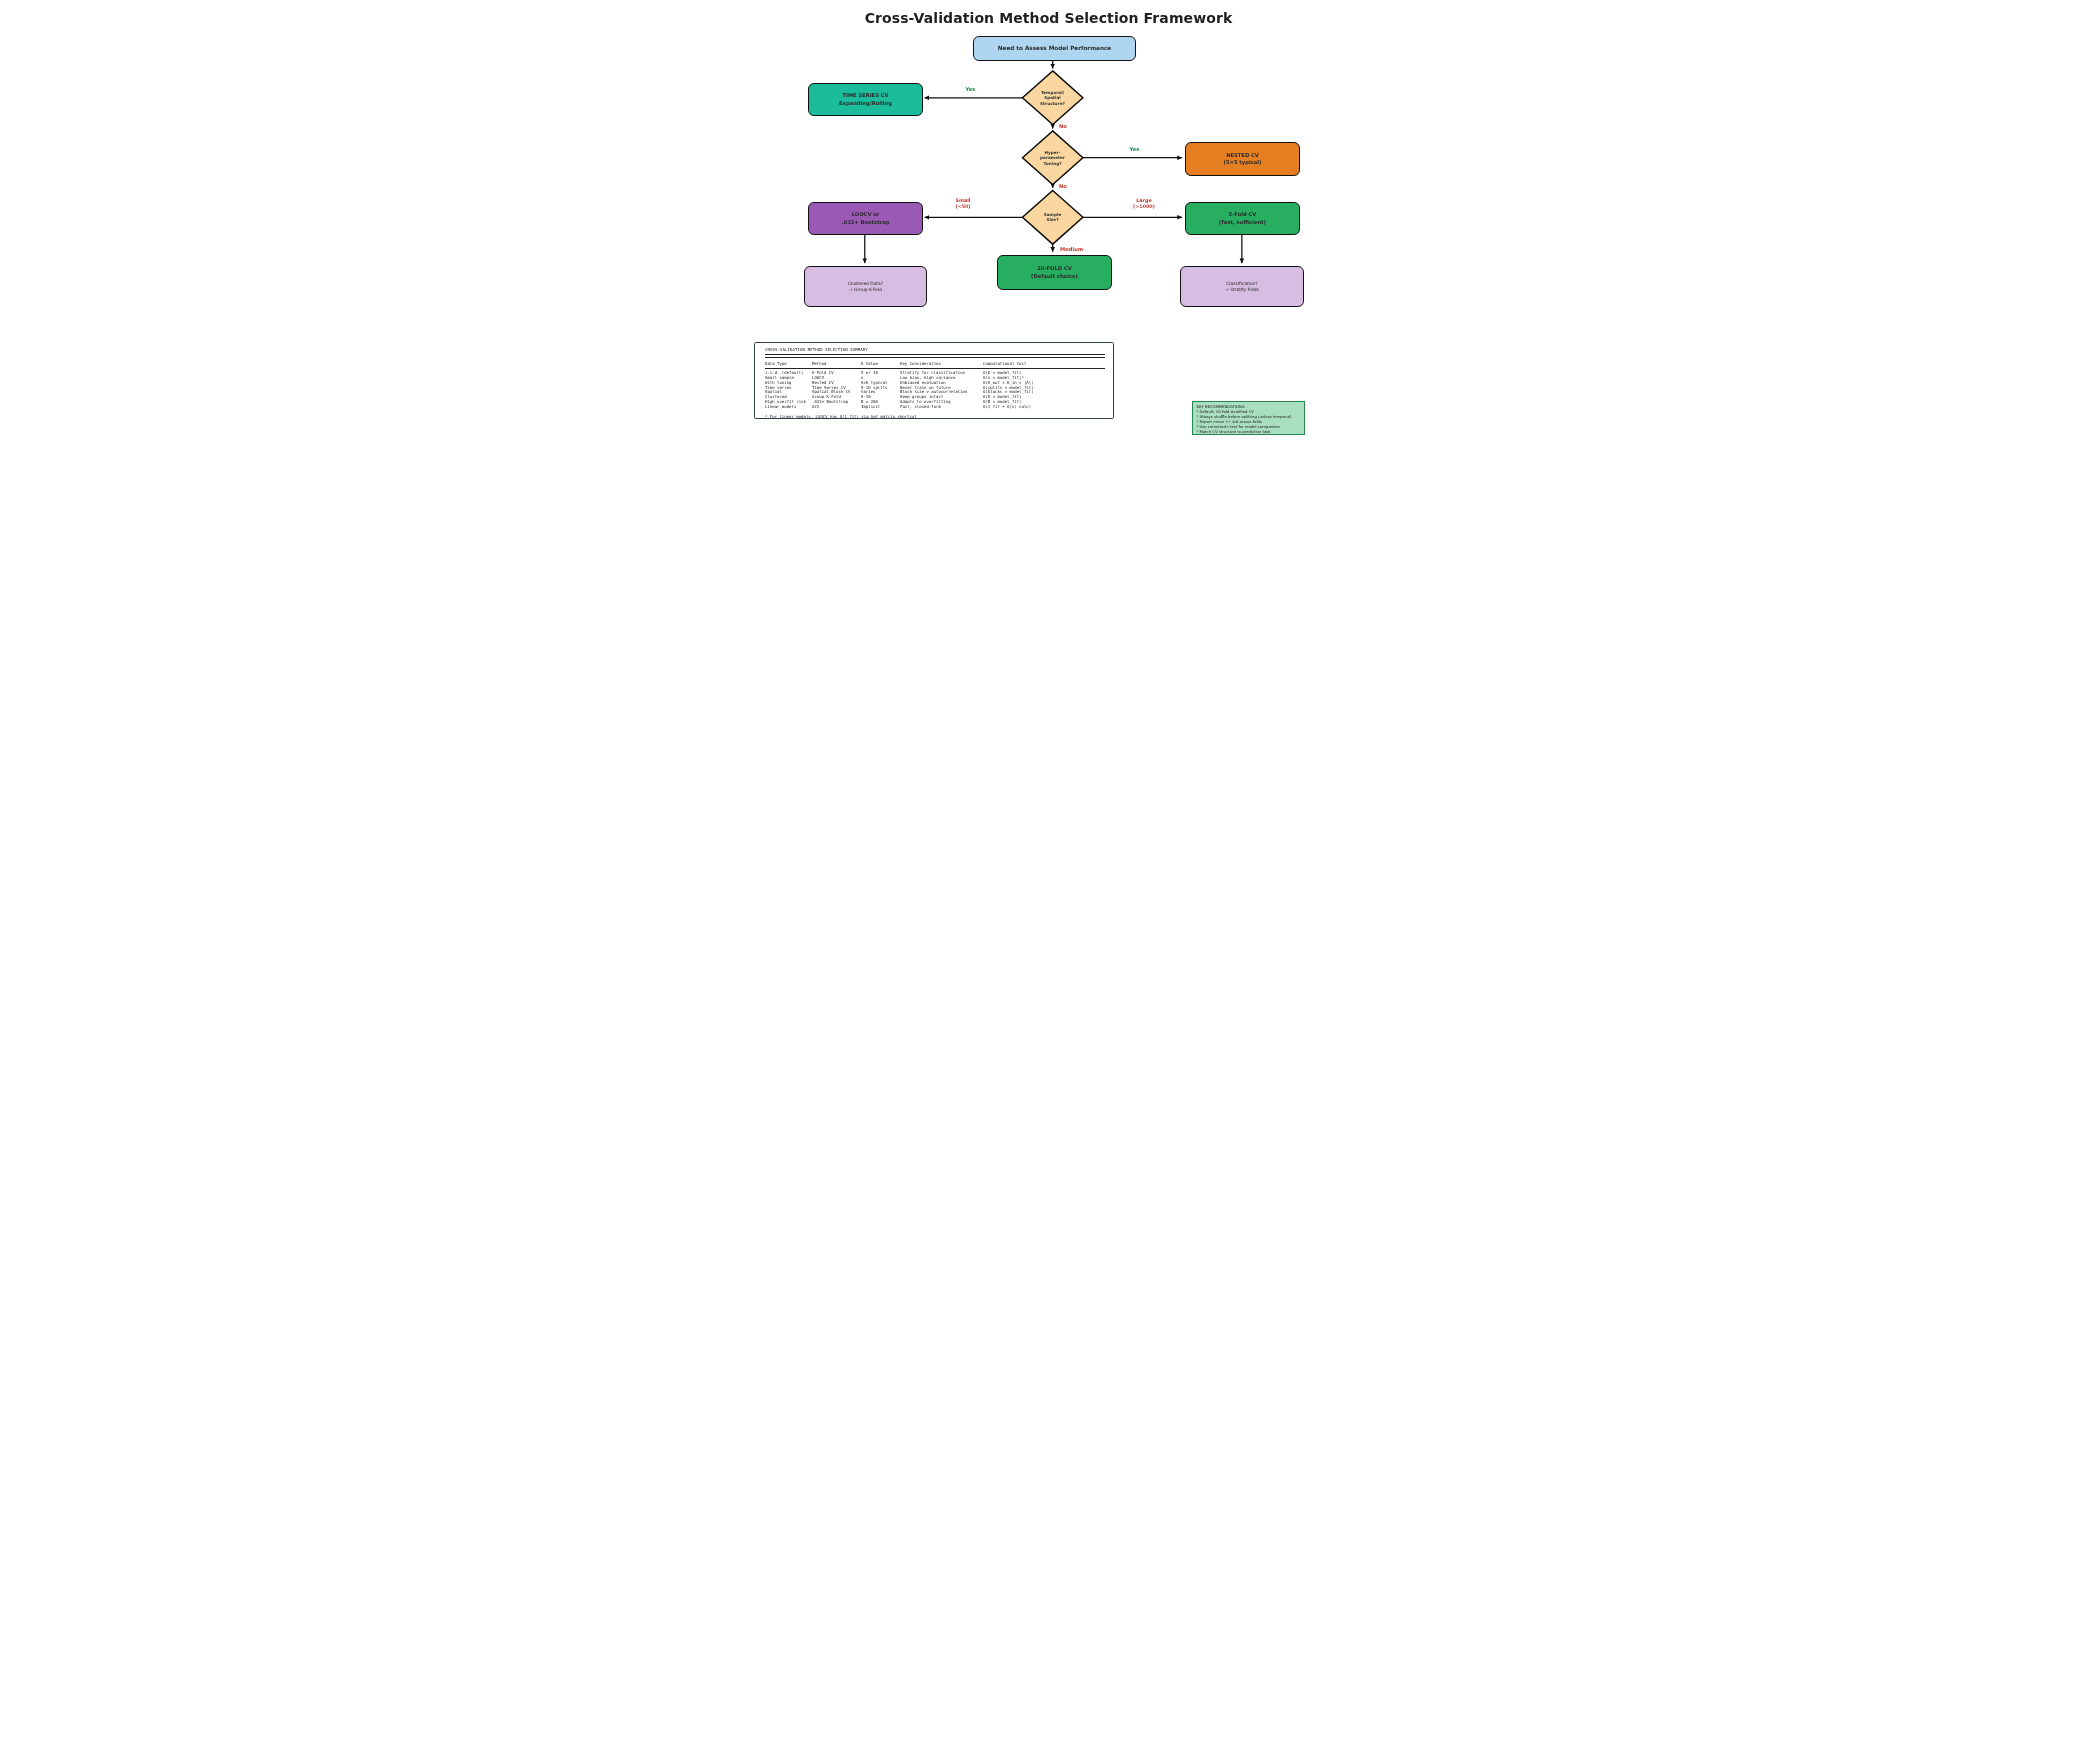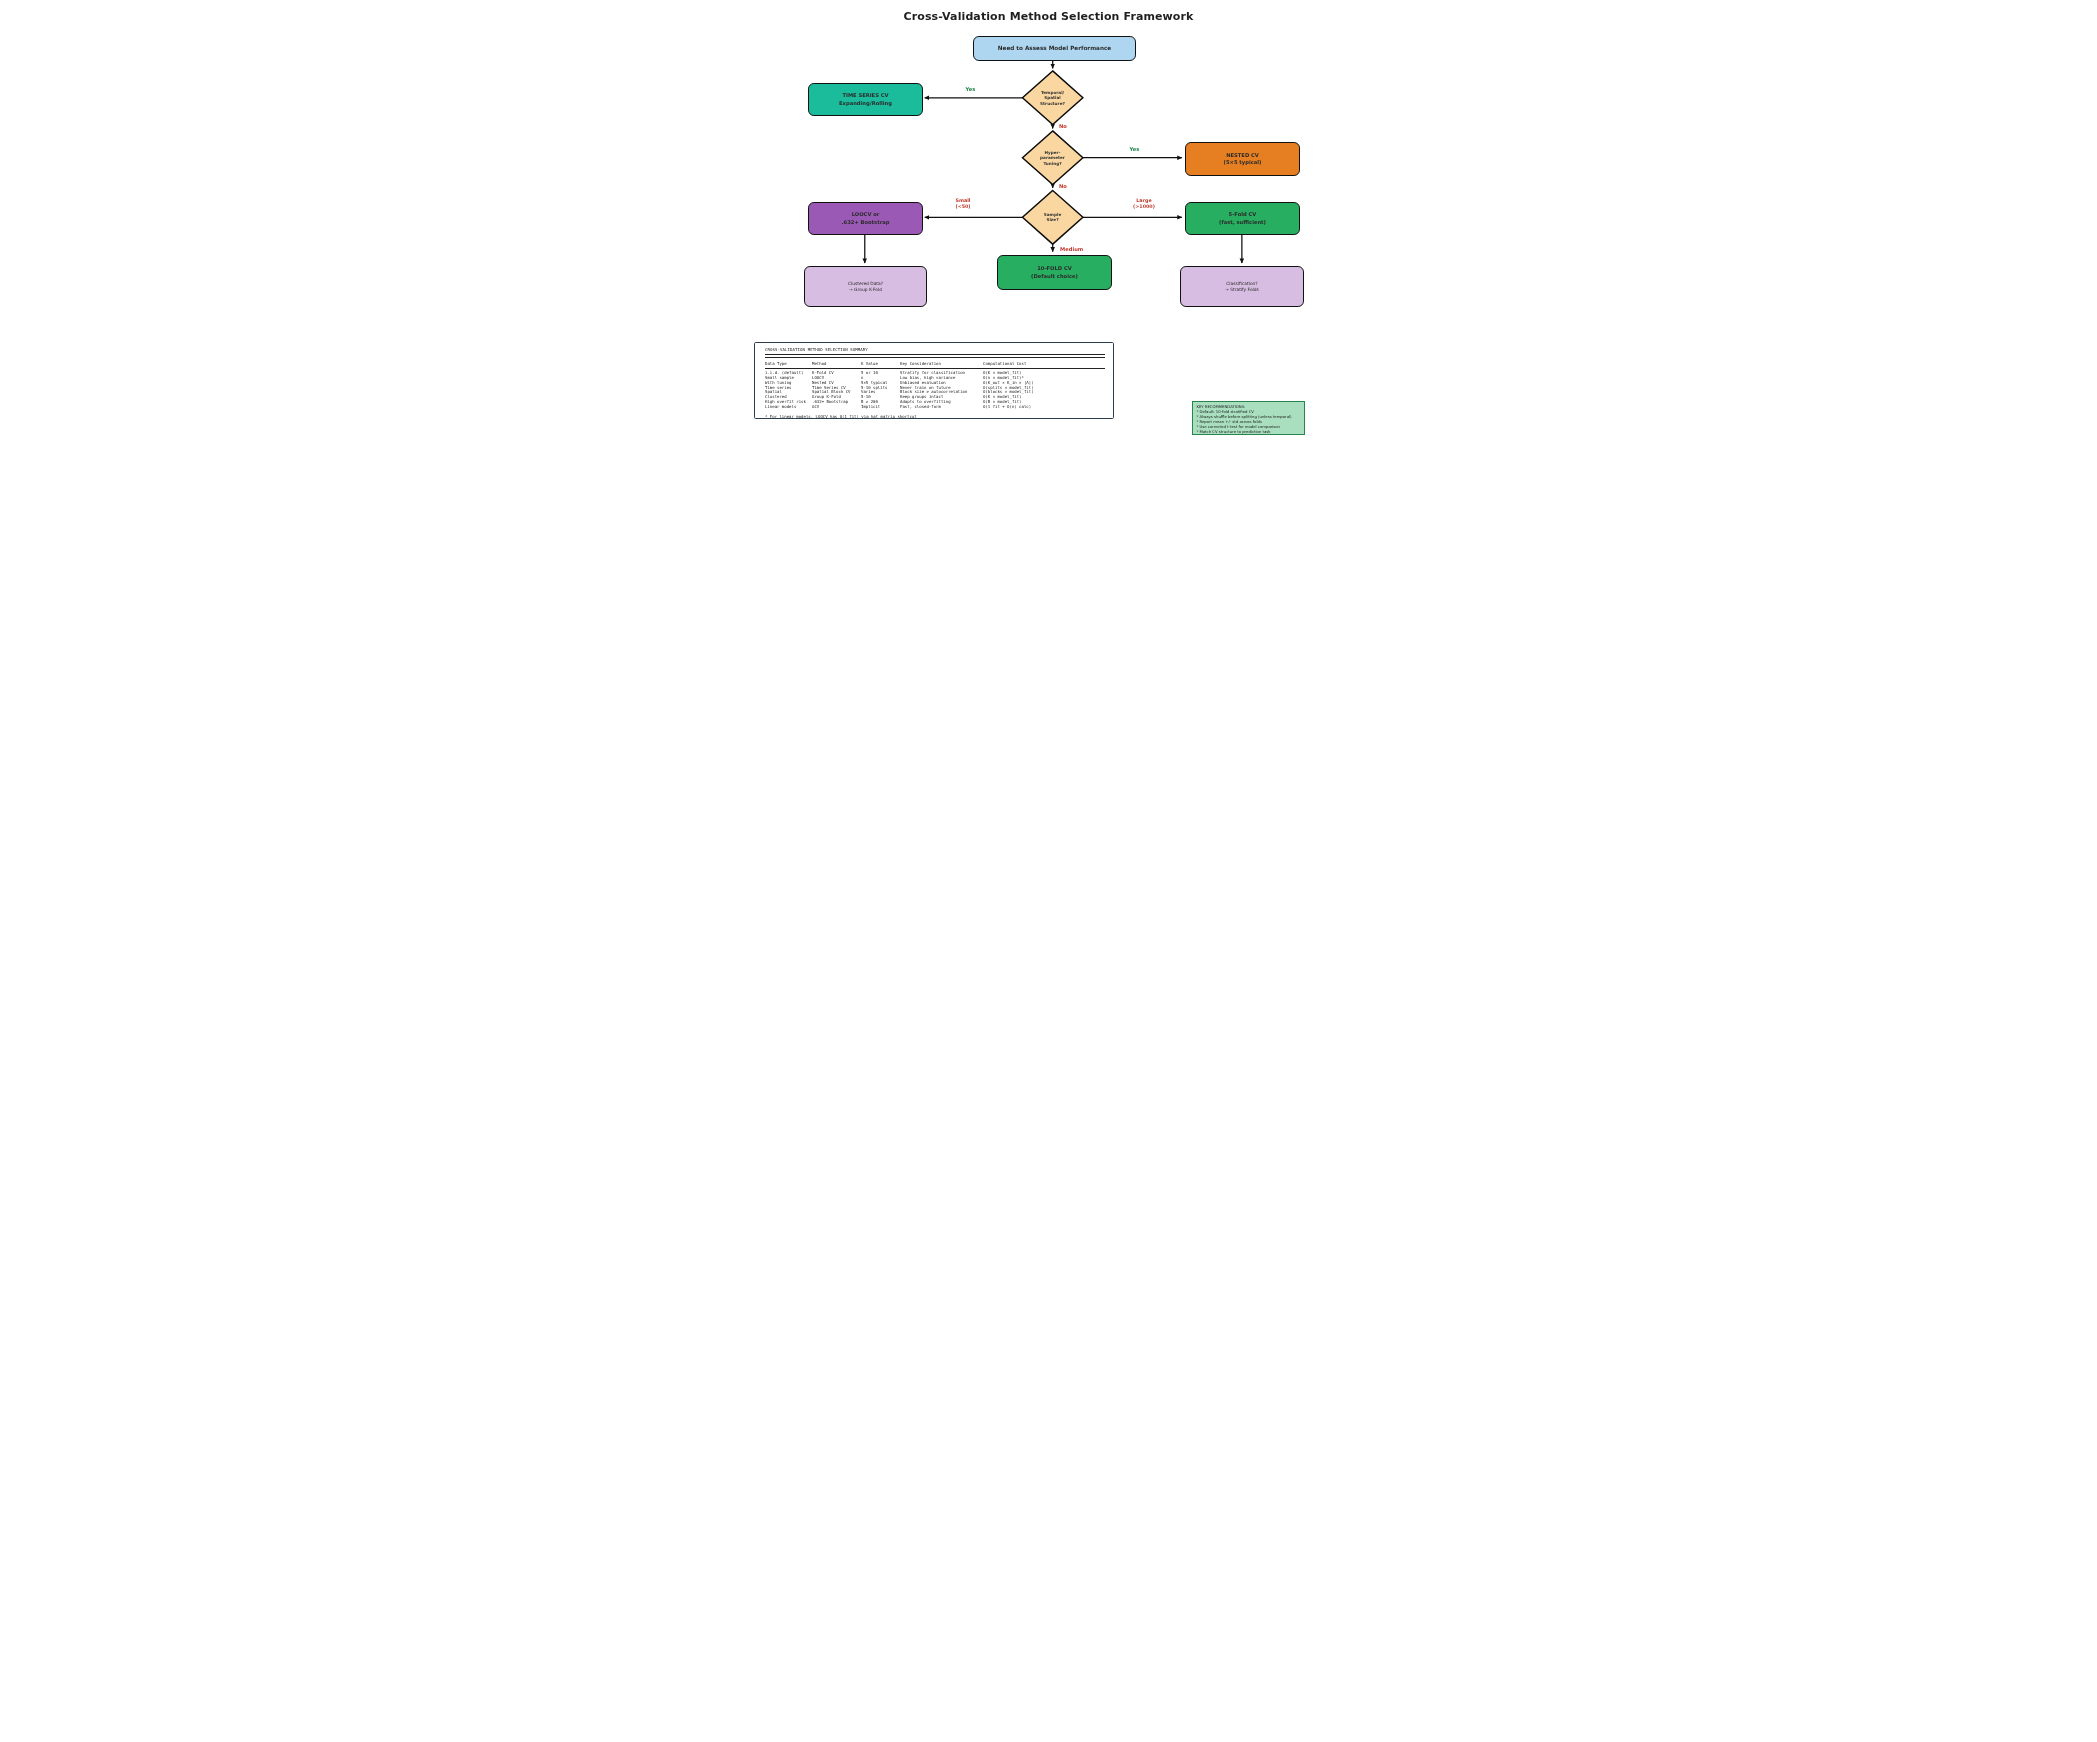--- a/index.html
+++ b/index.html
@@ -7,7 +7,7 @@
   #canvas{position:relative;width:625px;height:436px;margin:0 auto;background:#fff;overflow:hidden;}
   #flow-svg{position:absolute;left:0;top:0;width:625px;height:344px;}
   .page-title{position:absolute;left:0;top:10px;width:100%;text-align:center;
-    font-size:11px;font-weight:bold;color:#1f1f1f;letter-spacing:0.1px;}
+    font-size:14px;font-weight:bold;color:#1f1f1f;letter-spacing:0.1px;}
   .node{position:absolute;display:flex;align-items:center;justify-content:center;
     text-align:center;border:1.3px solid #111;border-radius:5.9px;
     font-weight:bold;white-space:pre-line;color:#2b2b2b;line-height:1.35;}

